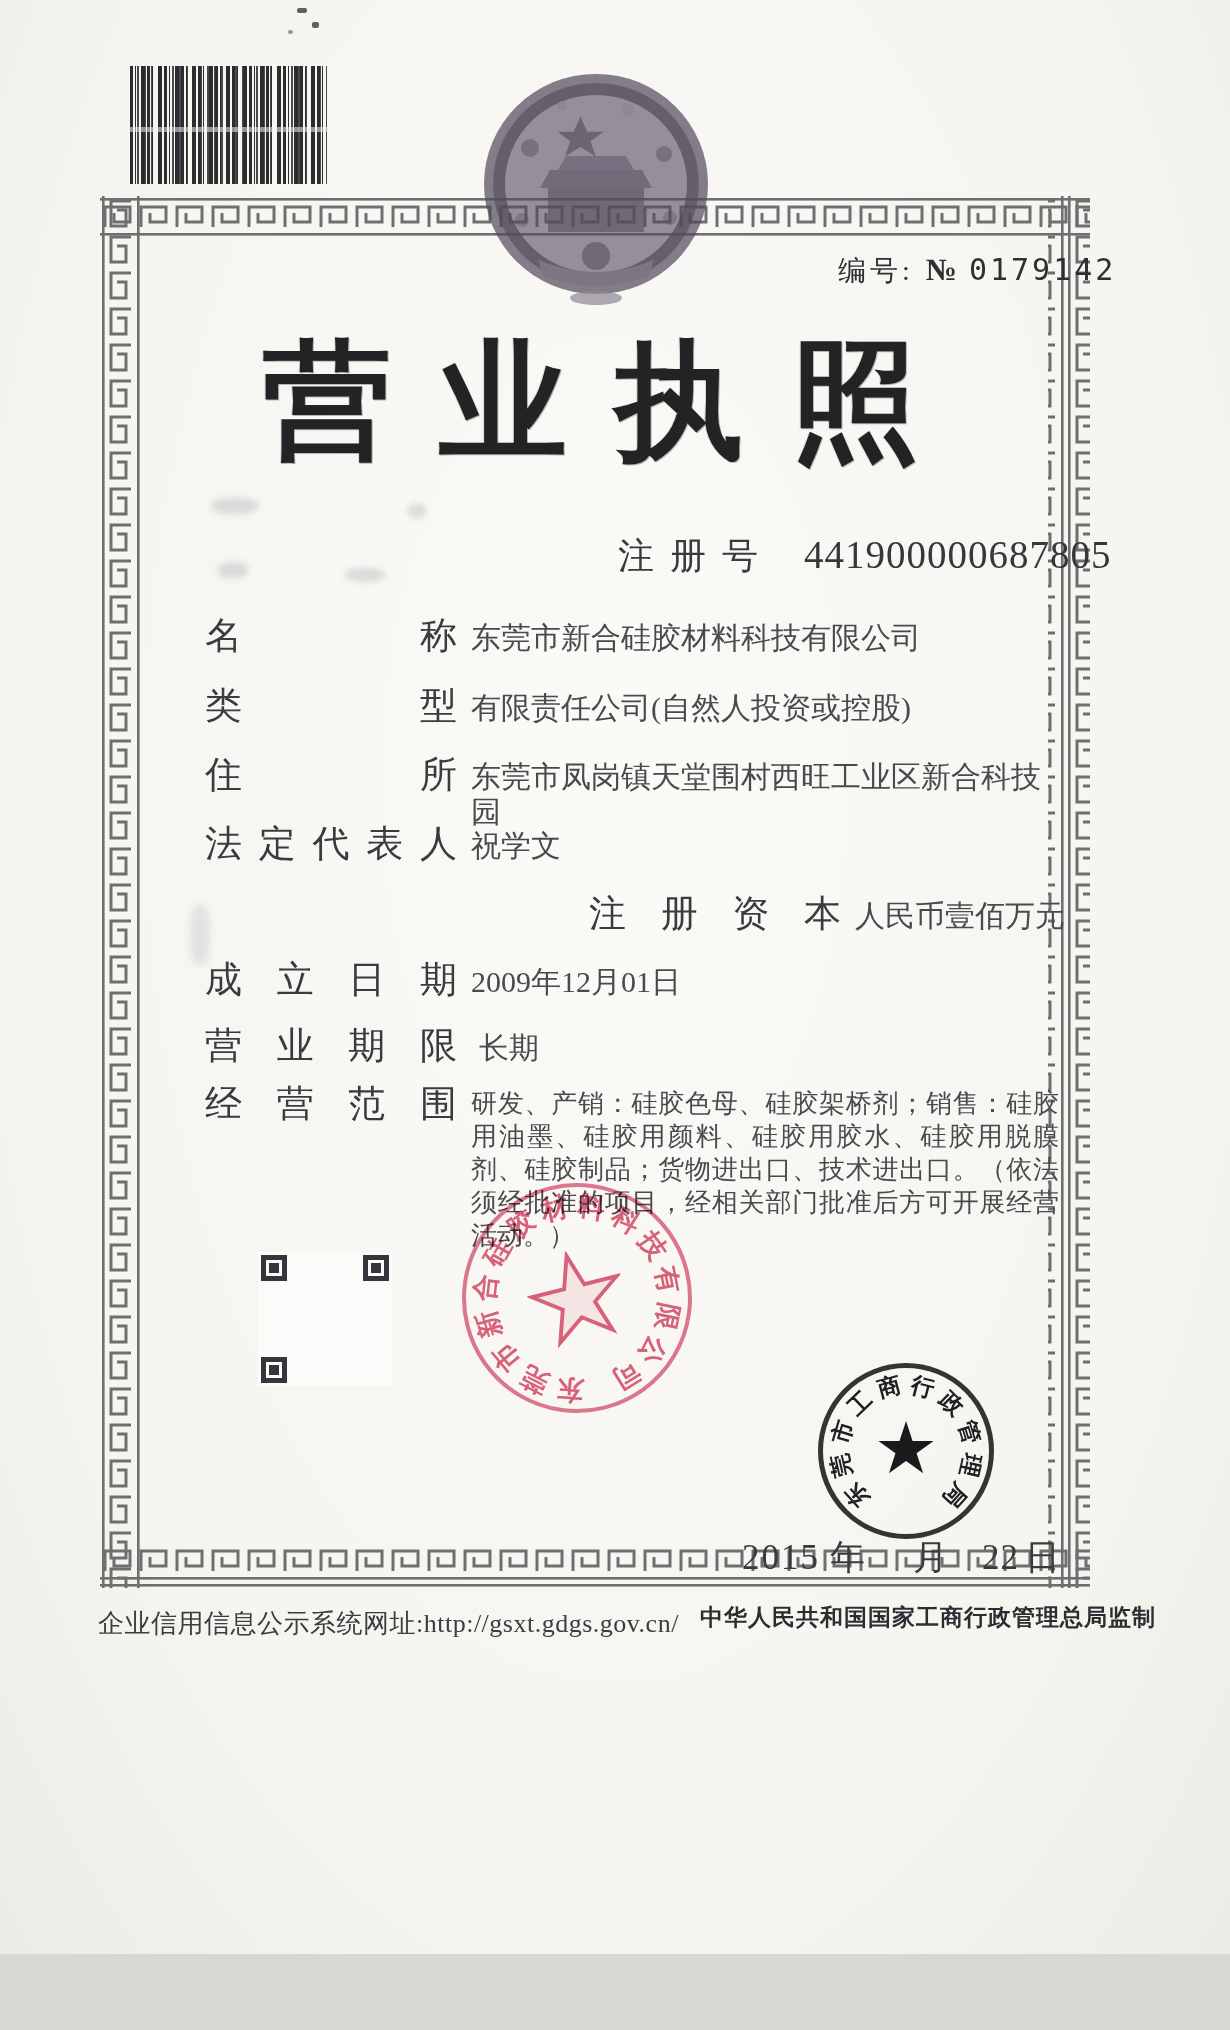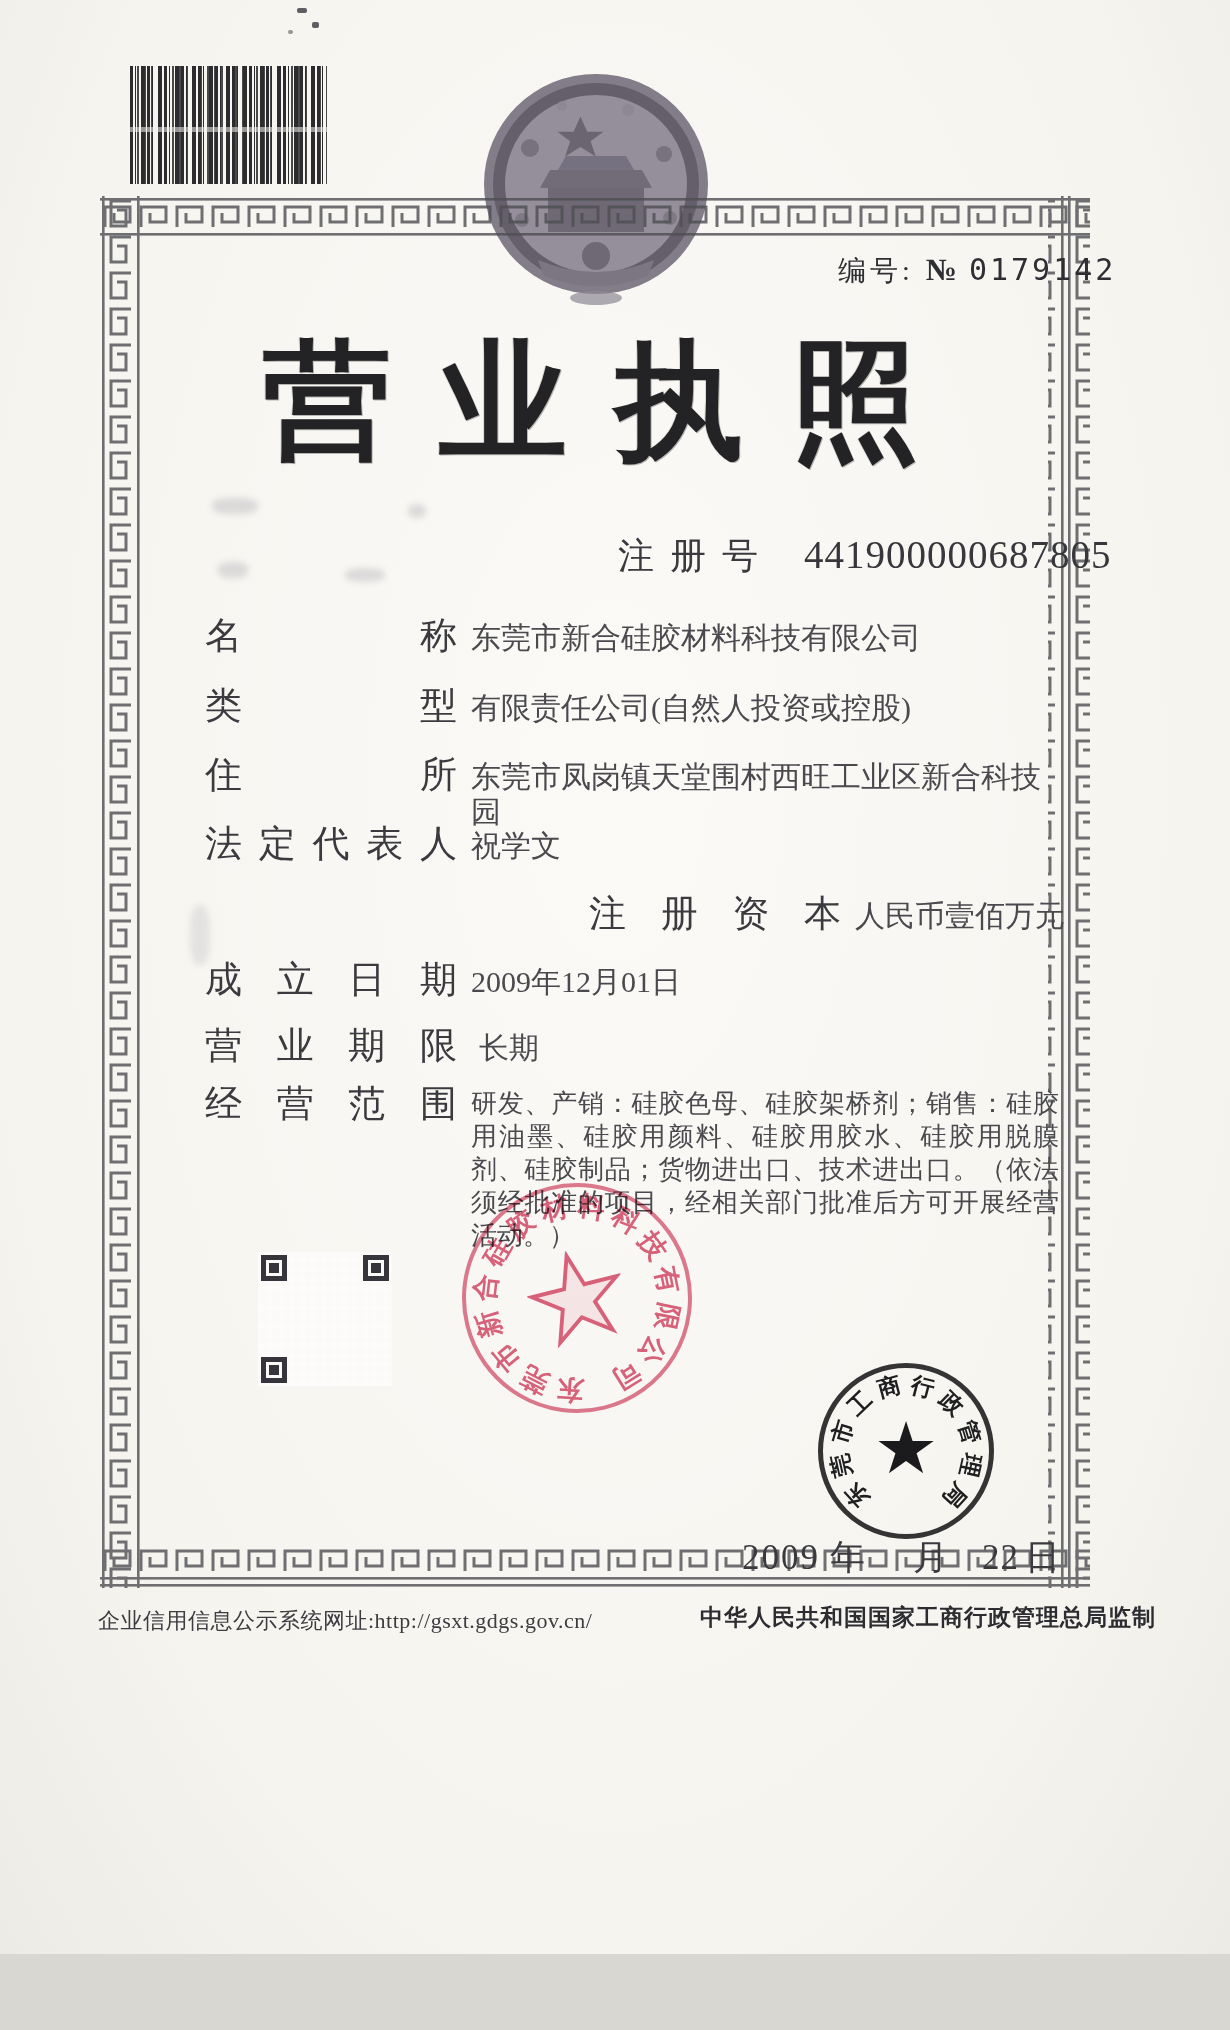--- a/index.html
+++ b/index.html
@@ -230,7 +230,7 @@
   </div>
 
   <div class="dateline">
-    <span class="y">2009</span>
+    <span class="y">2015</span>
     <span class="u1">年</span>
     <span class="u2">月</span>
     <span class="d">22</span>

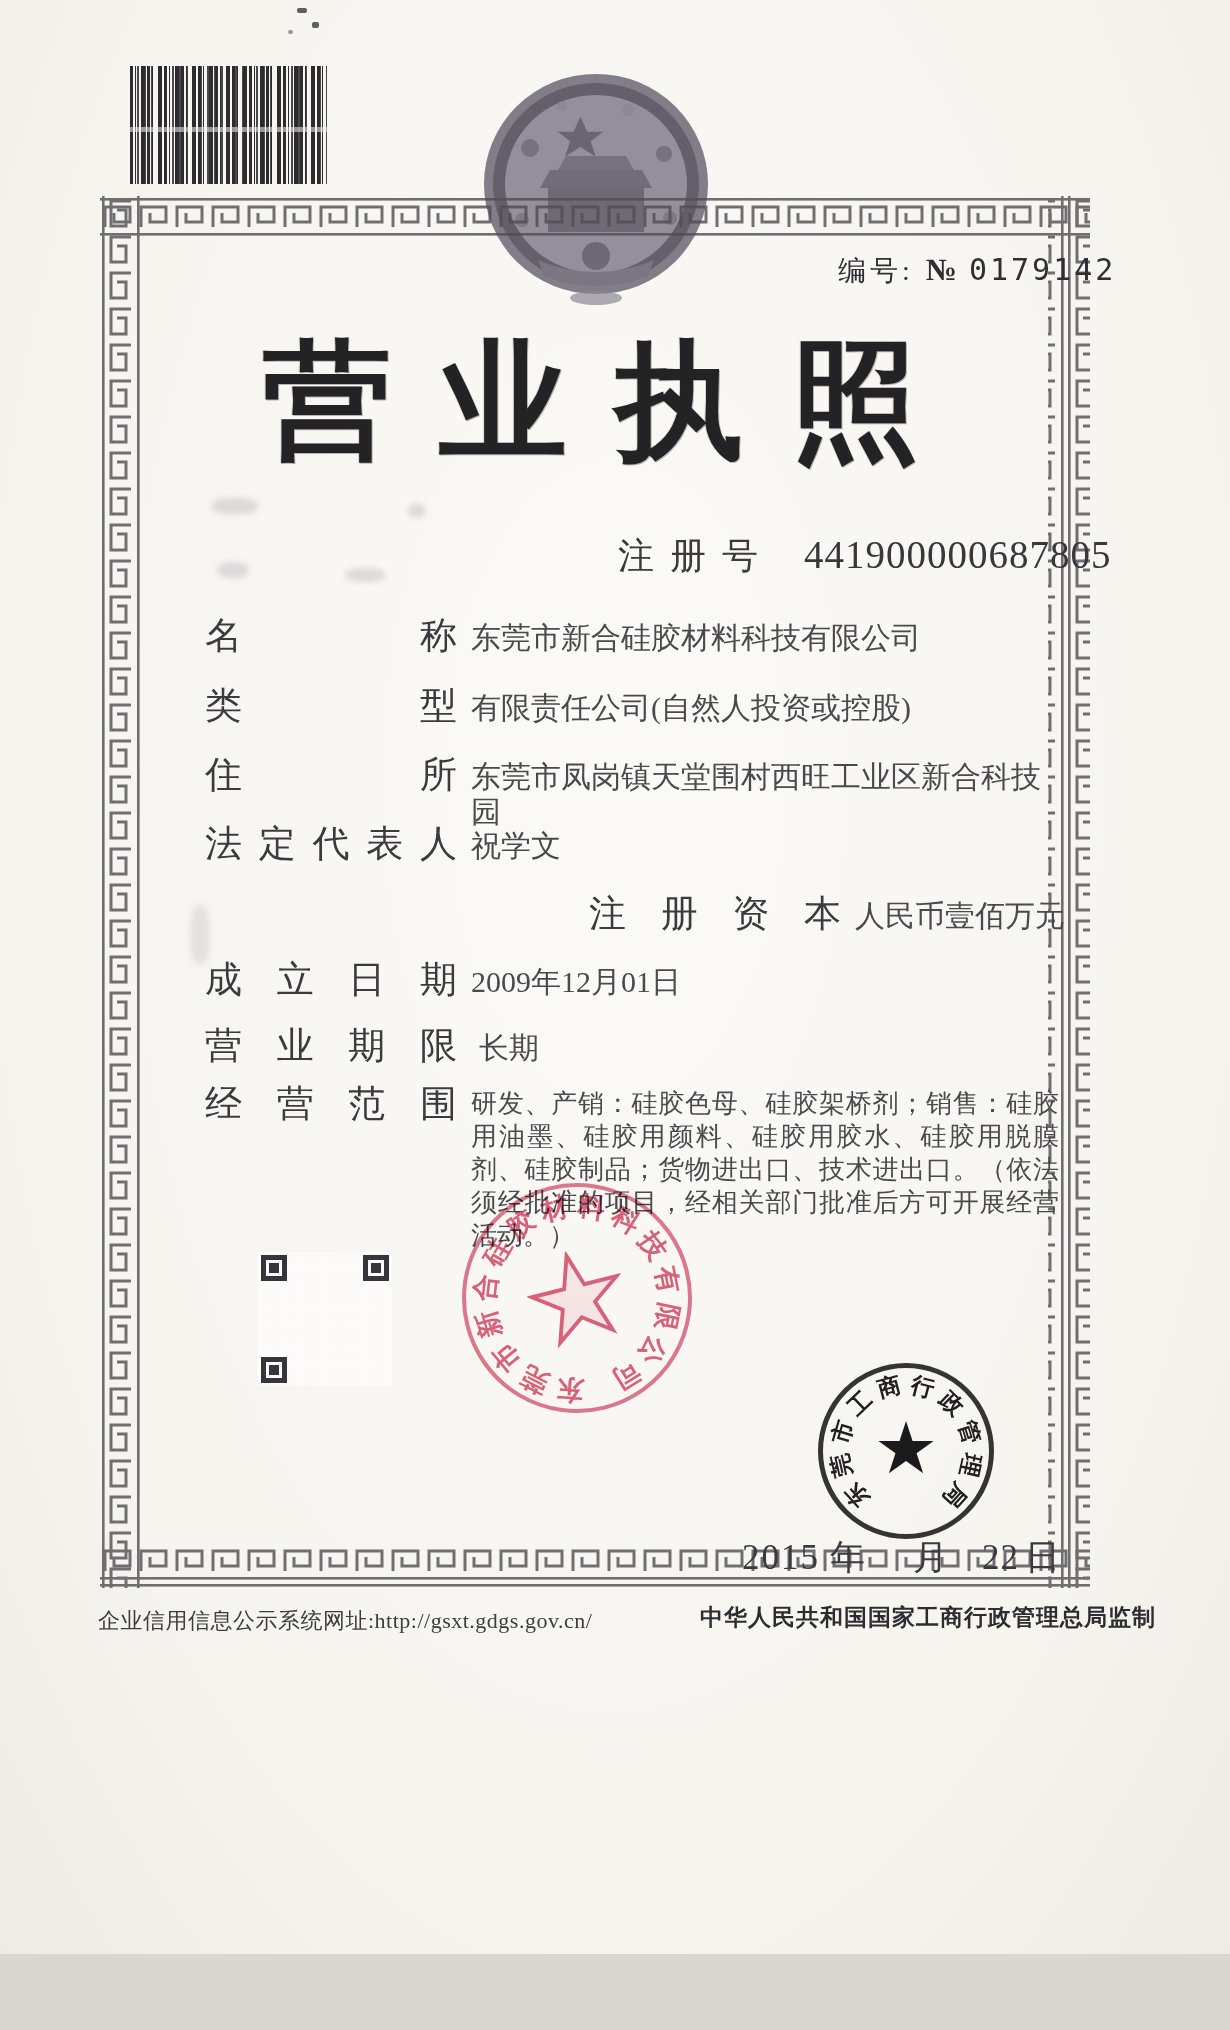--- a/index.html
+++ b/index.html
@@ -91,7 +91,7 @@
   .dateline .d{margin-left:34px;letter-spacing:1px;margin-top:46px;}
   .dateline .u3{margin-left:6px;}
   
-  .footer-left{position:absolute;left:98px;top:1606px;font-size:22px;color:#3d3d41;letter-spacing:.5px;}
+  .footer-left{position:absolute;left:98px;top:1606px;font-size:26px;color:#3d3d41;letter-spacing:.5px;}
   .footer-right{position:absolute;left:700px;top:1602px;font-size:23px;color:#2d2d31;font-weight:600;letter-spacing:1px;}
 </style>
 </head>

